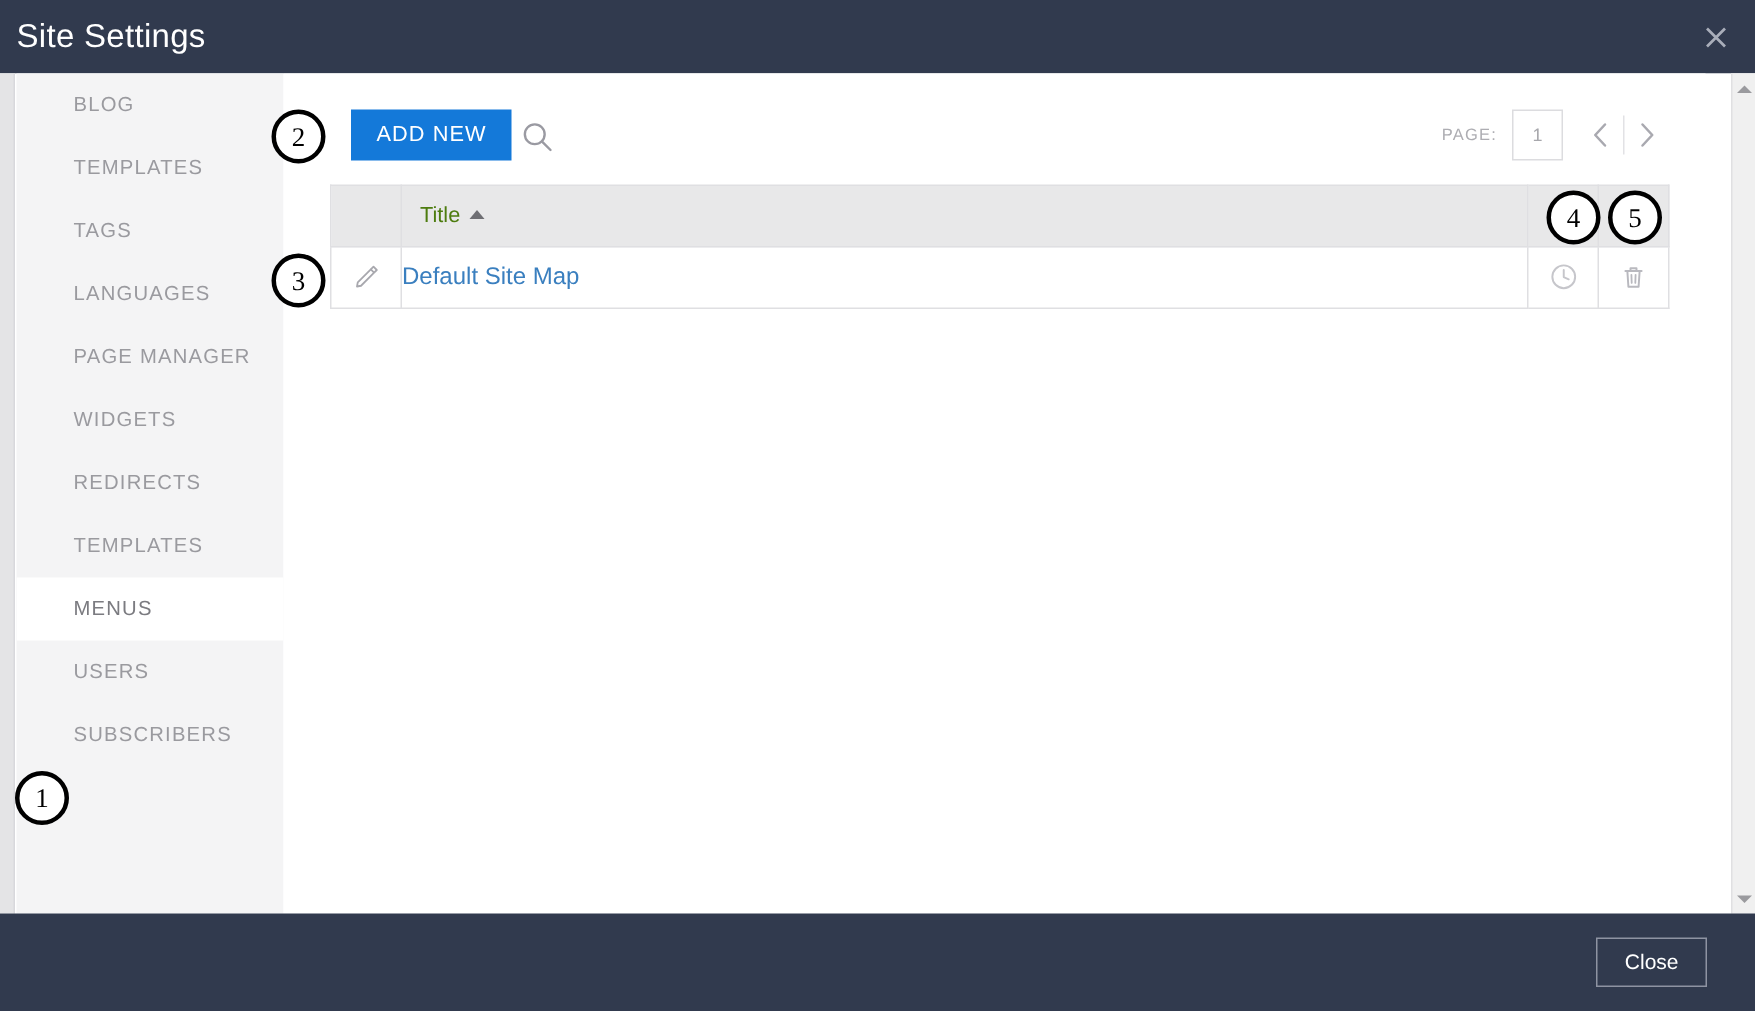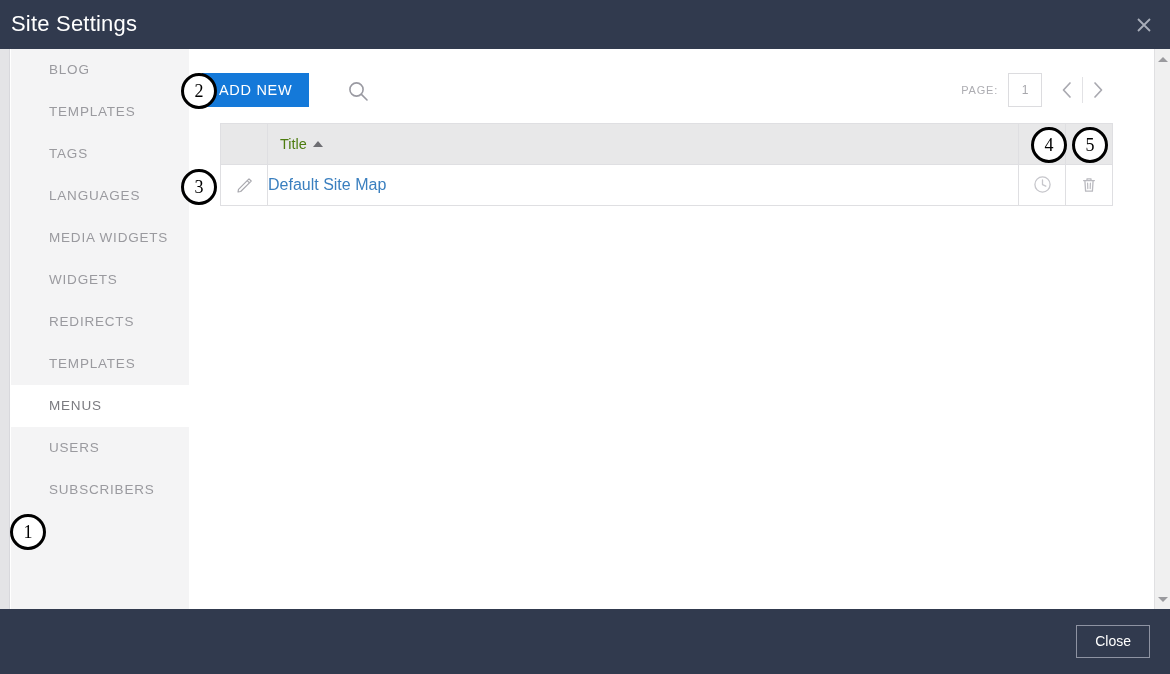--- a/index.html
+++ b/index.html
@@ -107,7 +107,7 @@
   }
   .add-new-btn {
     position: absolute;
-    left: 13px; top: 24px;
+    left: 45px; top: 24px;
     height: 34px;
     padding: 0 17px;
     background: #1479d9;

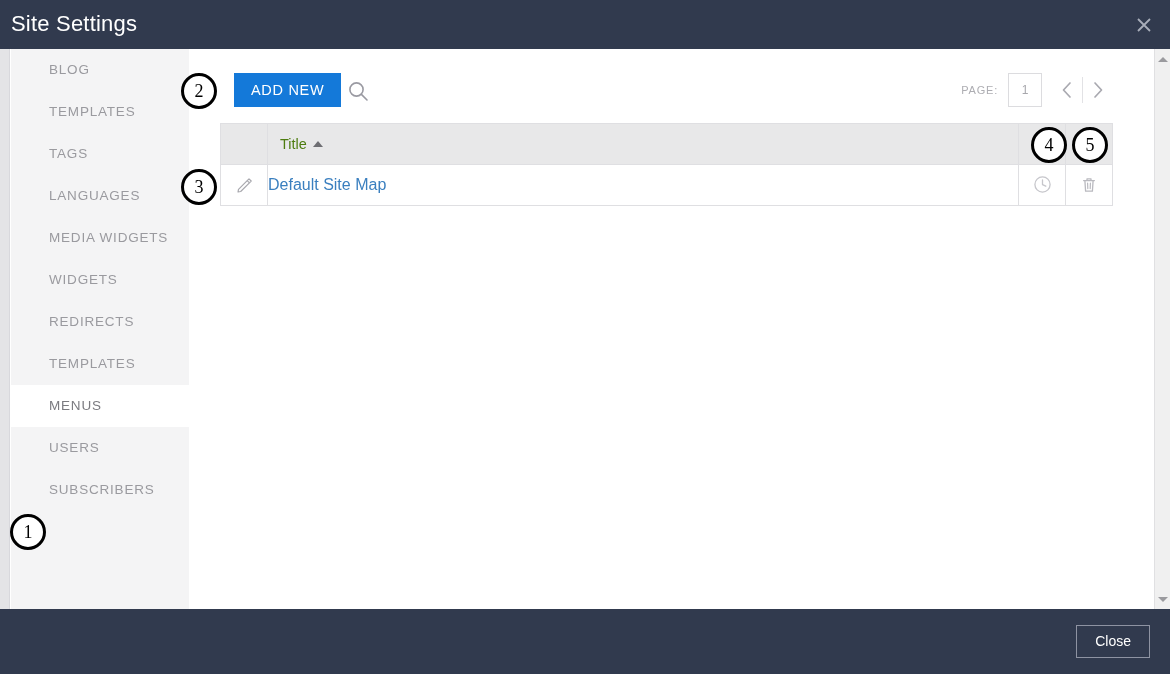--- a/index.html
+++ b/index.html
@@ -333,7 +333,7 @@
       <div class="sidebar-item">TEMPLATES</div>
       <div class="sidebar-item">TAGS</div>
       <div class="sidebar-item">LANGUAGES</div>
-      <div class="sidebar-item">MEDIA WIDGETS</div>
+      <div class="sidebar-item">PAGE MANAGER</div>
       <div class="sidebar-item">WIDGETS</div>
       <div class="sidebar-item">REDIRECTS</div>
       <div class="sidebar-item">TEMPLATES</div>

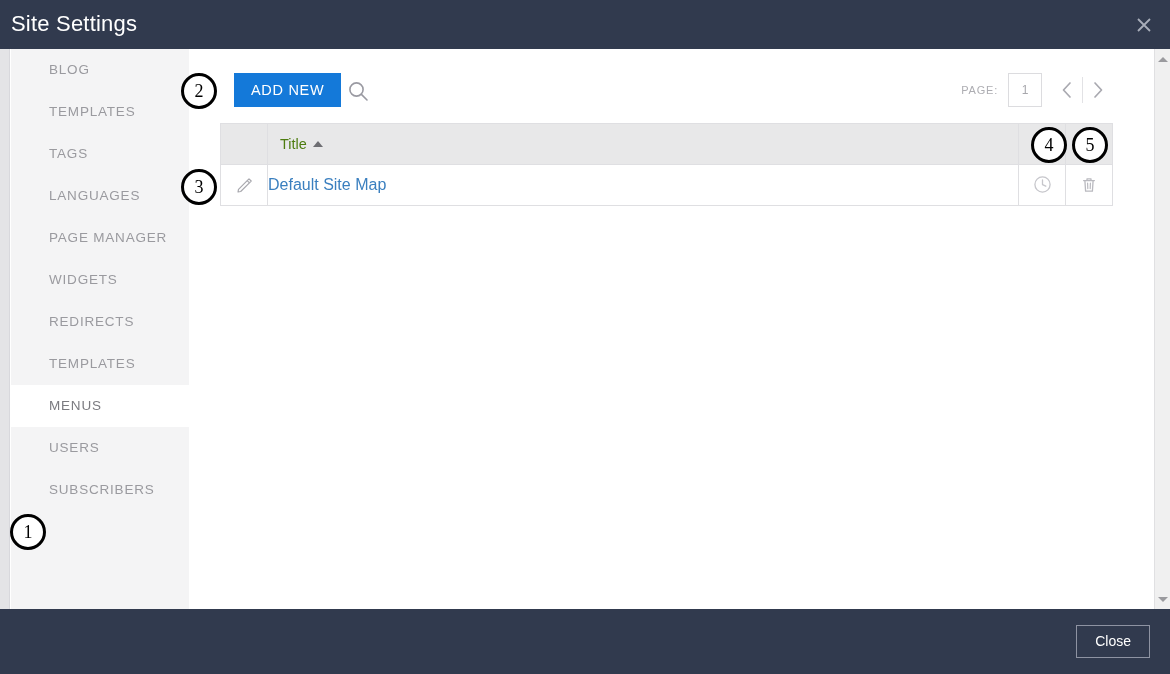--- a/index.html
+++ b/index.html
@@ -281,7 +281,7 @@
   }
   .close-btn {
     position: absolute;
-    right: 20px; top: 16px;
+    right: 32px; top: 16px;
     height: 33px;
     padding: 0 18px;
     background: transparent;

